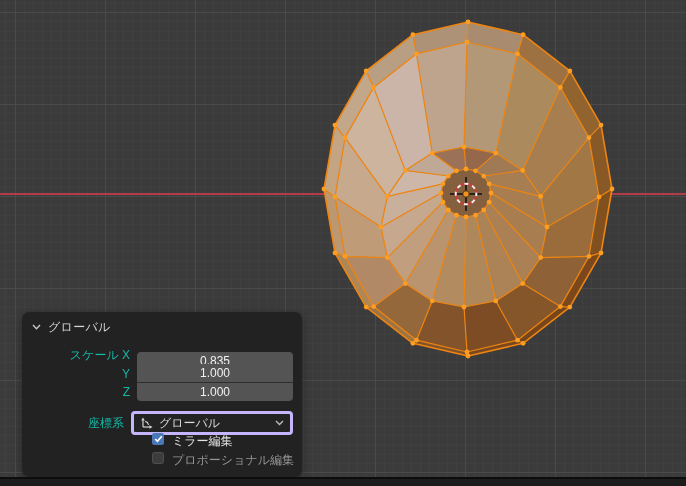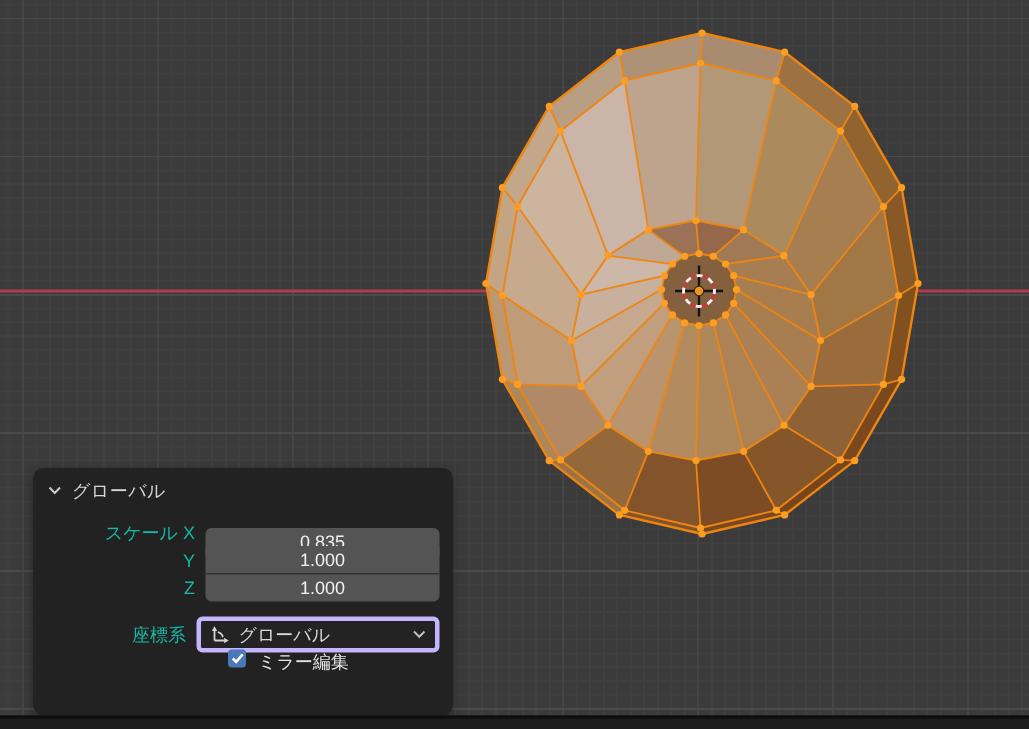--- a/index.html
+++ b/index.html
@@ -290,6 +290,10 @@
     <span class="cb-label-on">ミラー編集</span>
   </div>
 
+  <div class="cbrow" style="top:140px">
+    <div class="checkbox off"></div>
+    <span class="cb-label-off">プロポーショナル編集</span>
+  </div>
 
 </div>
 

